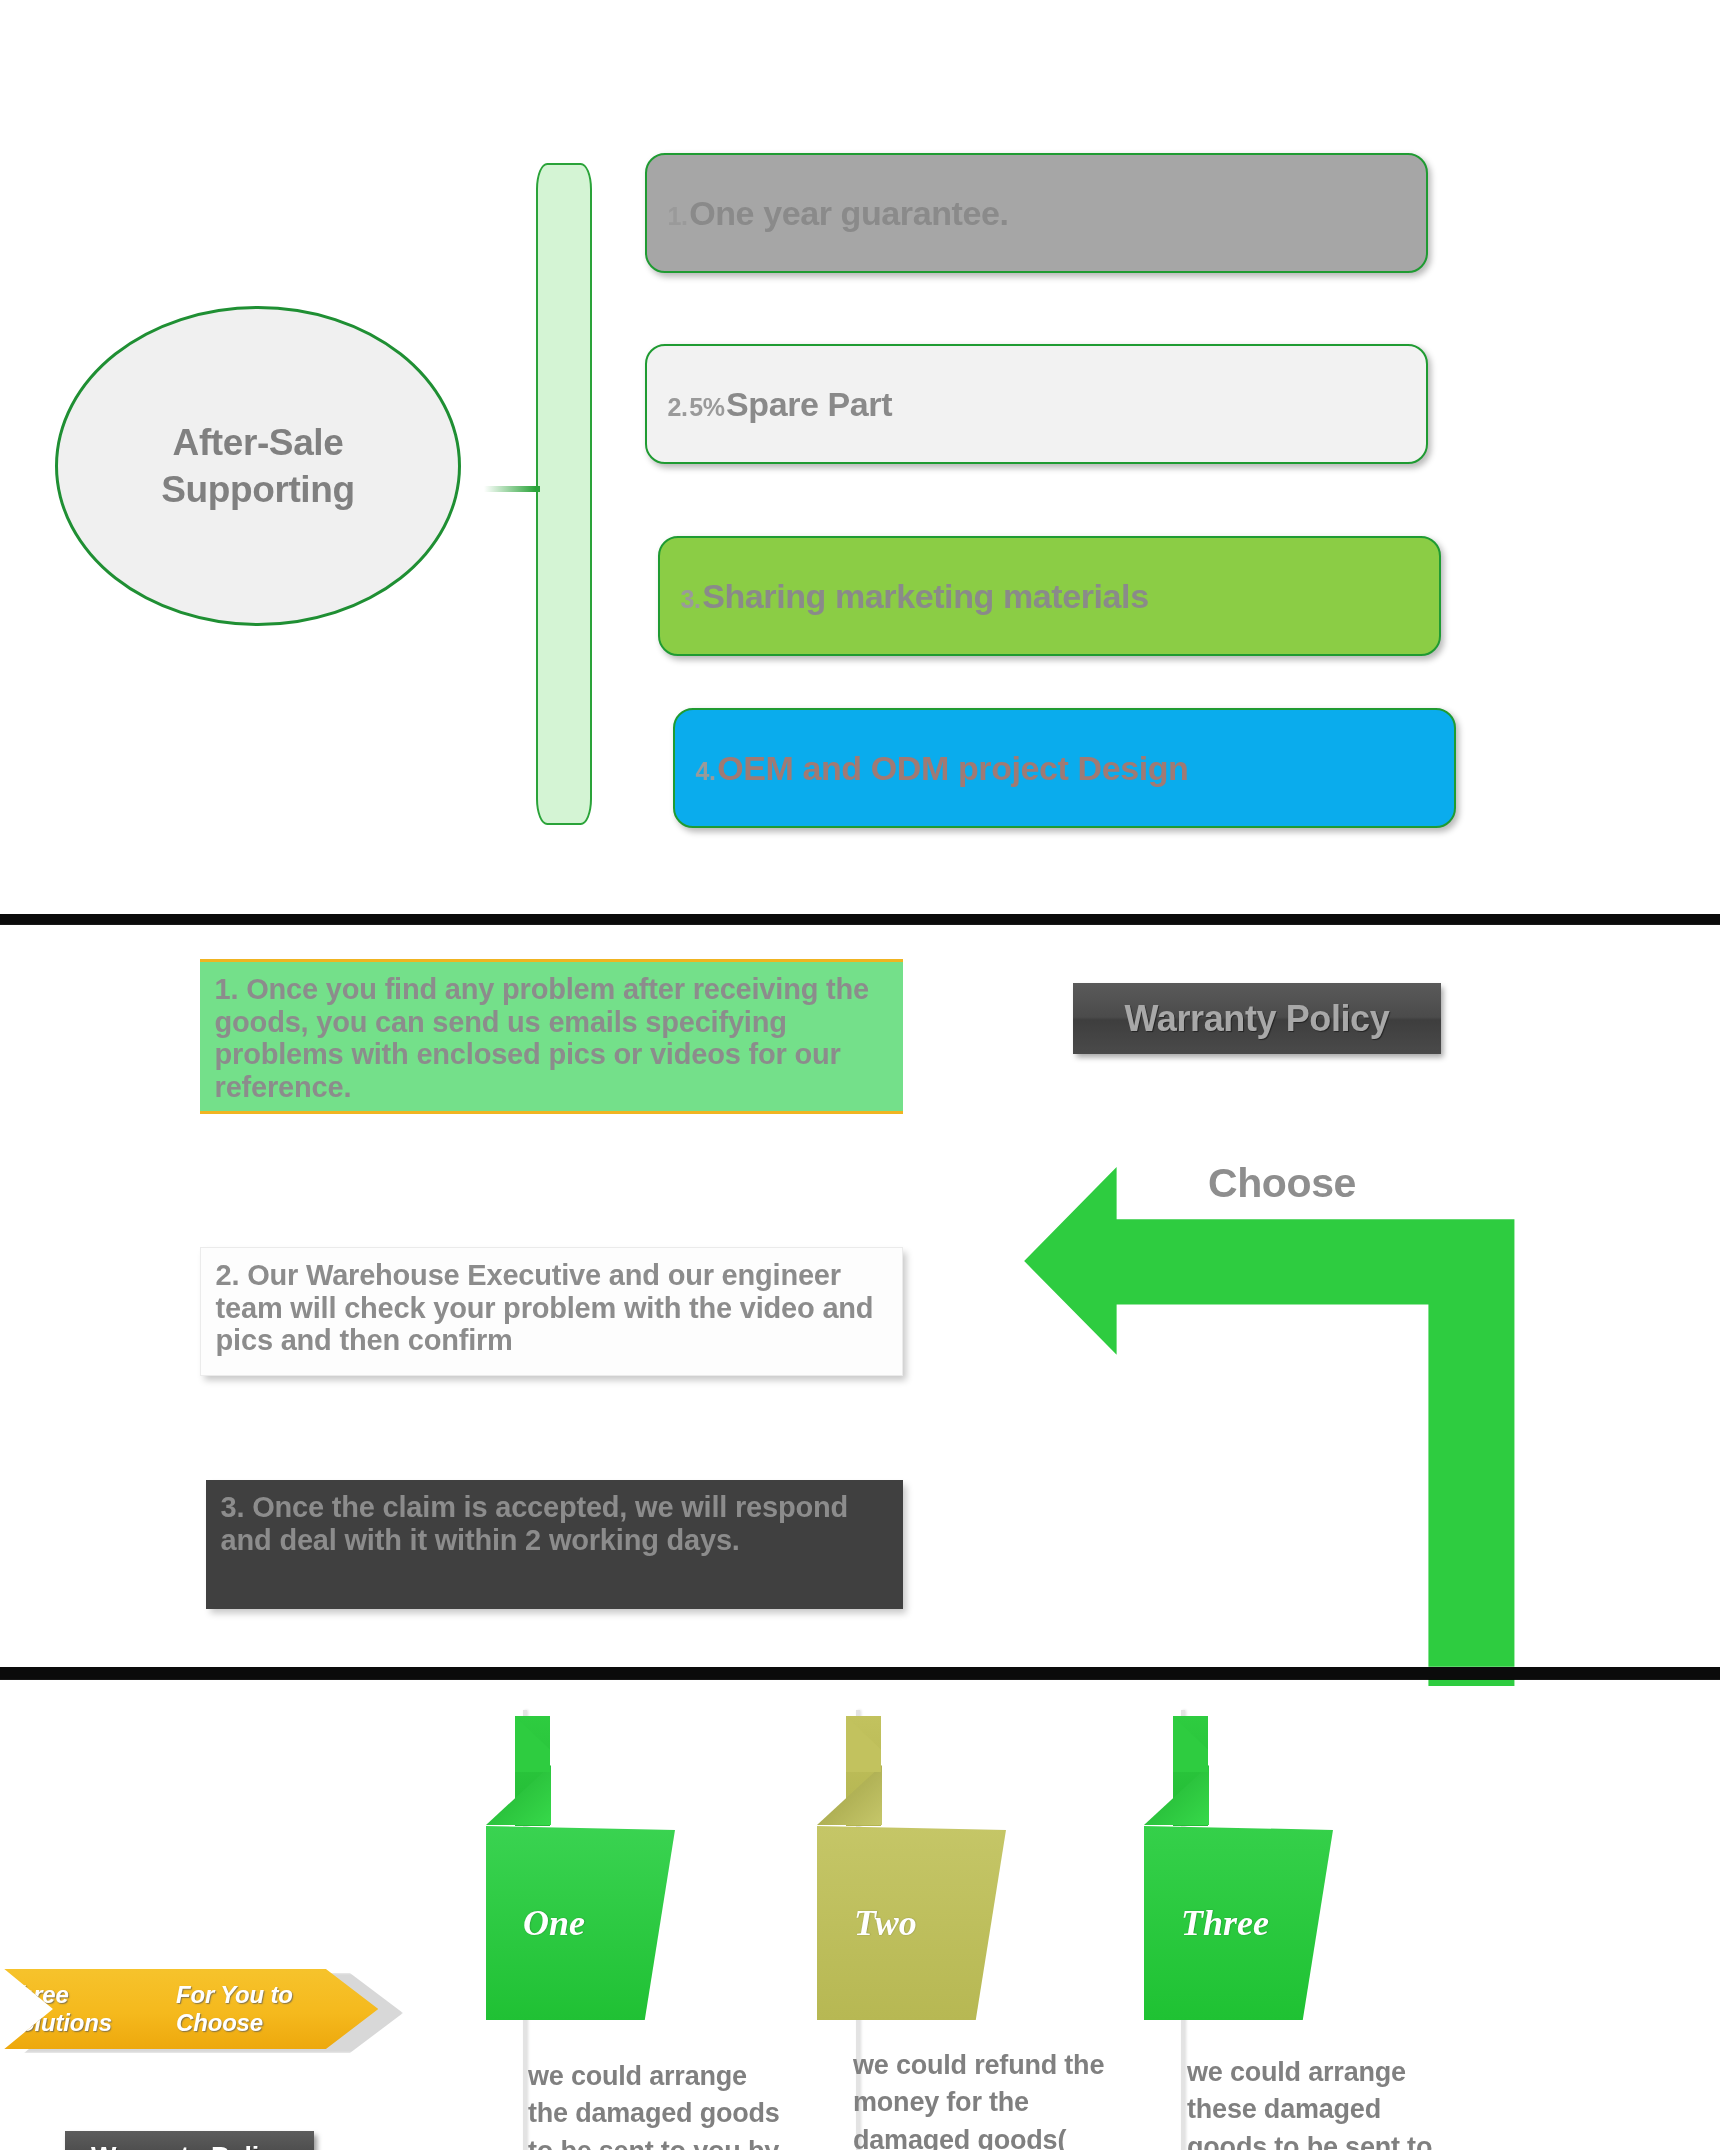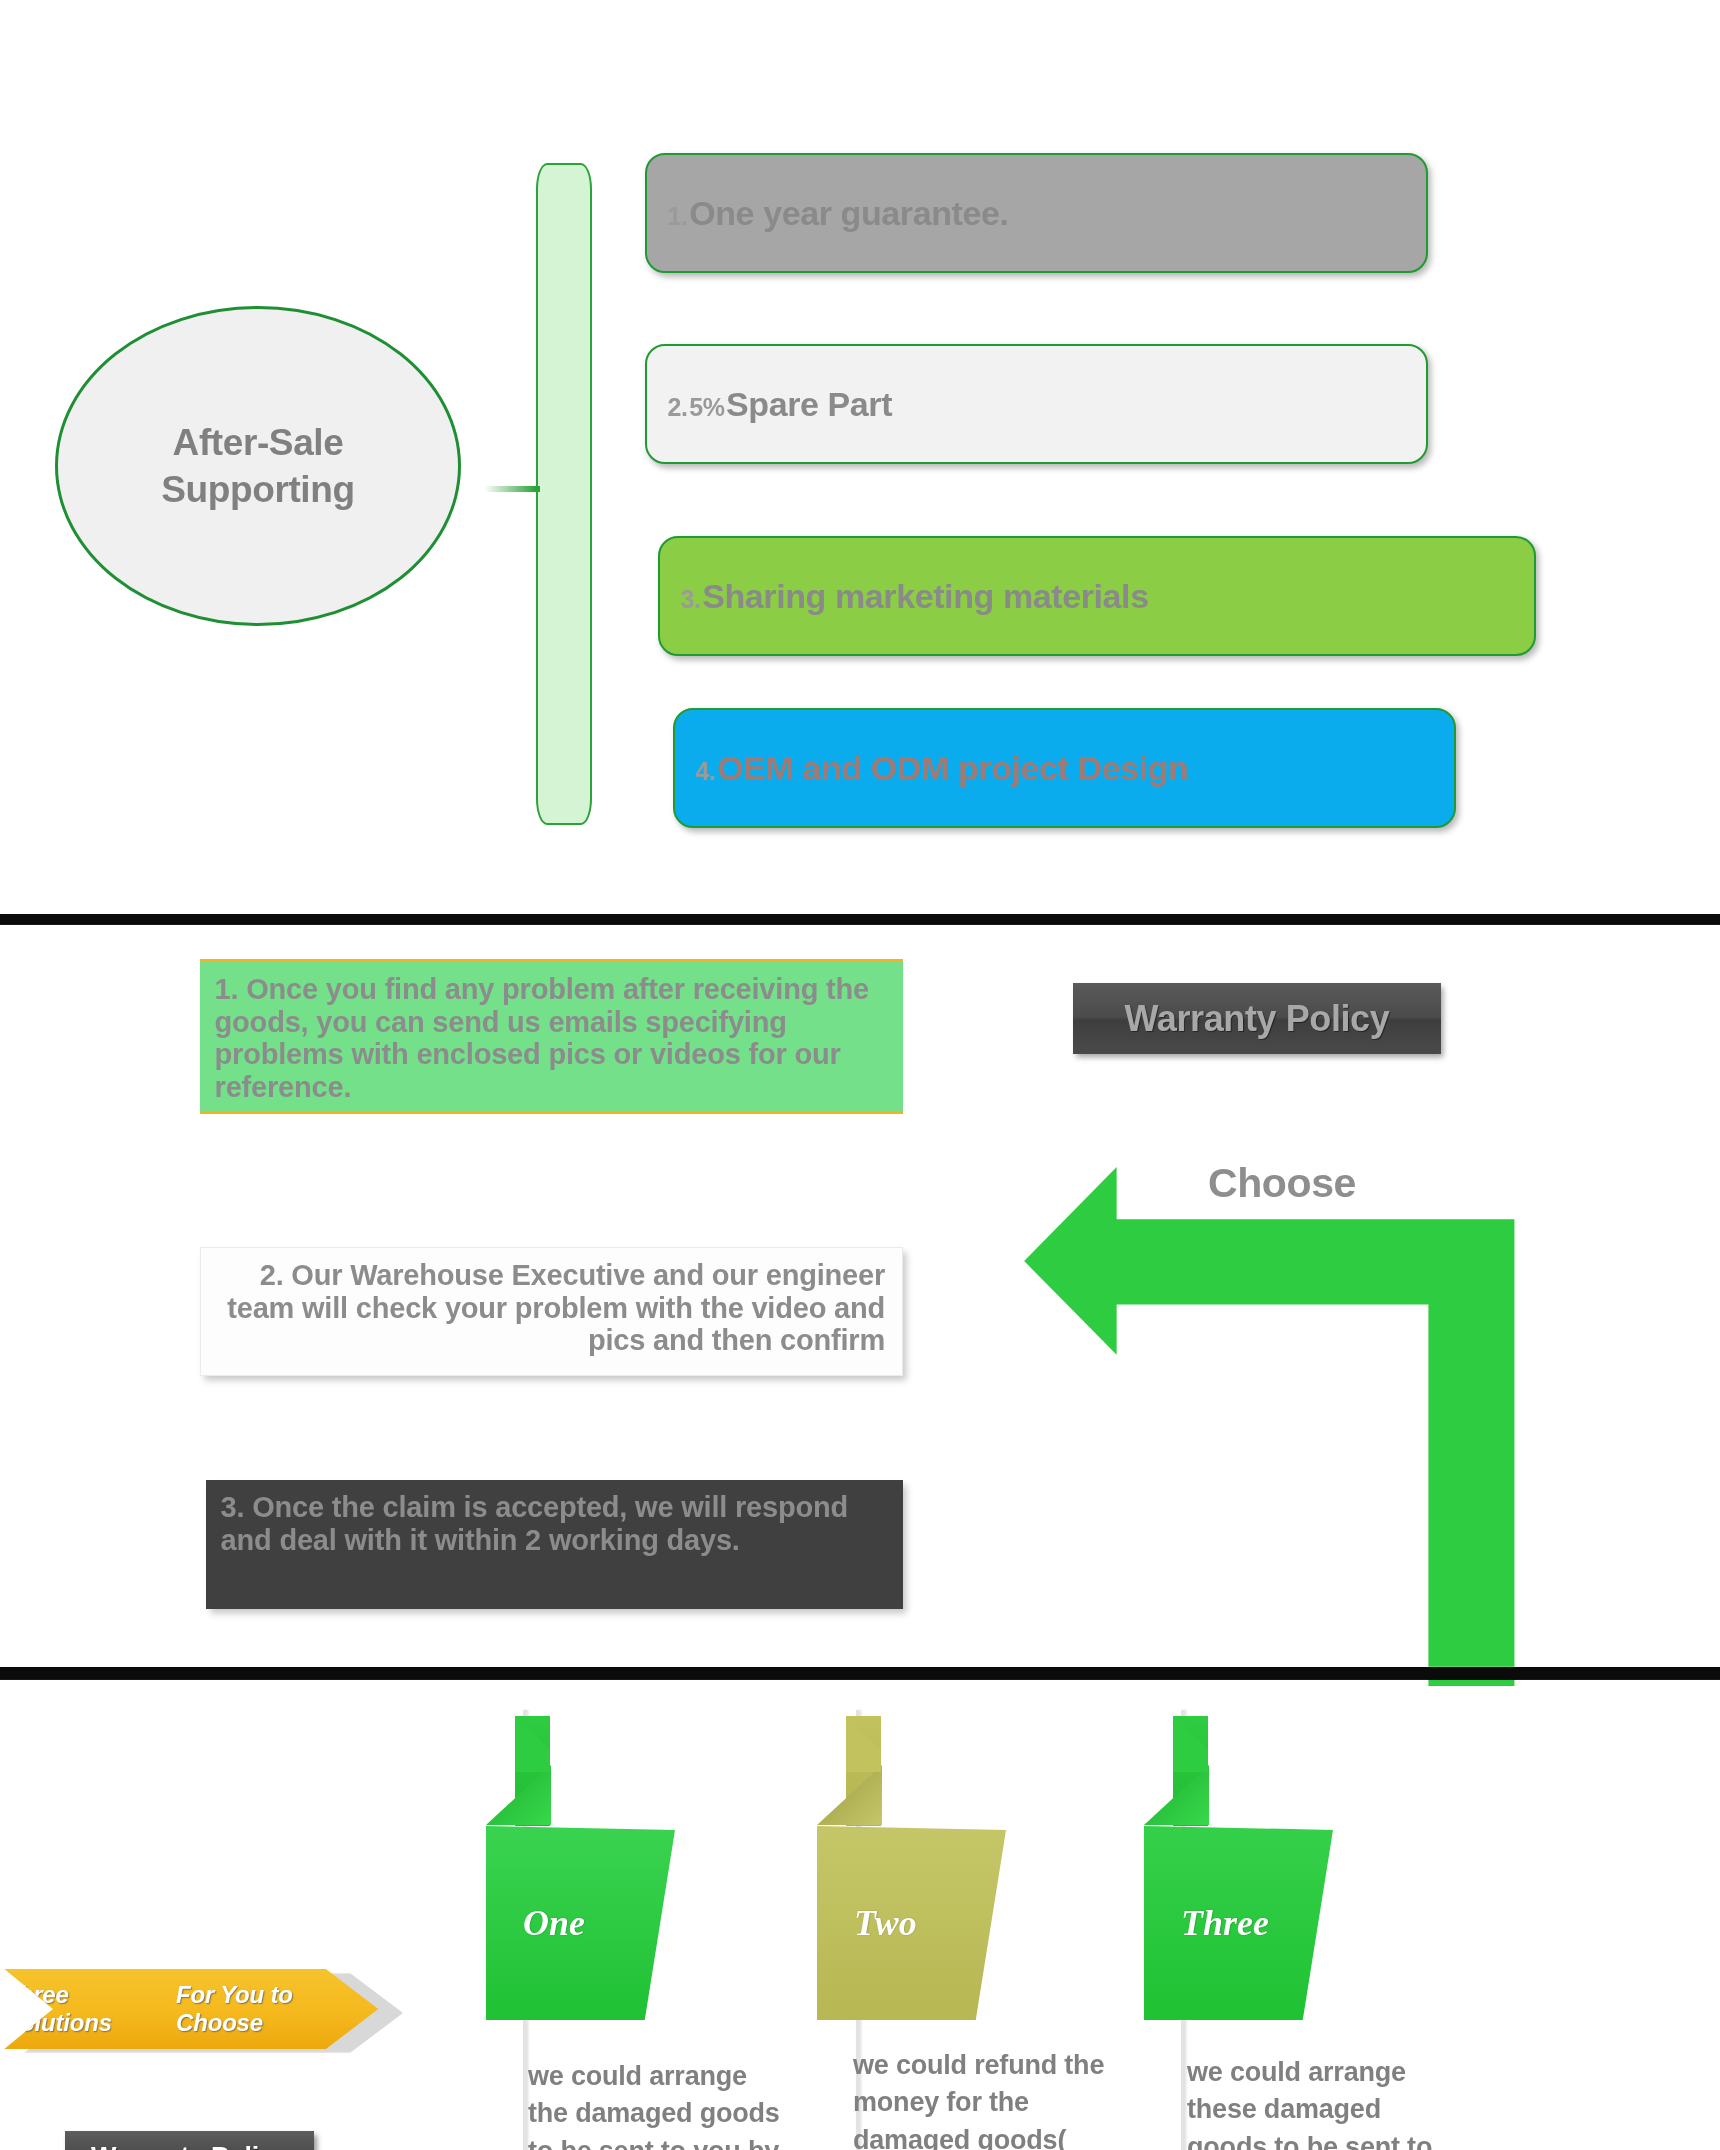--- a/index.html
+++ b/index.html
@@ -63,7 +63,7 @@
 
   .pill1{left:645px; top:153px;  width:783px; height:120px; background:#a6a6a6;}
   .pill2{left:645px; top:344px;  width:783px; height:120px; background:#f2f2f2;}
-  .pill3{left:658px; top:536px; width:878px; height:120px; background:#8bcd45;text-align:right;}
+  .pill3{left:658px; top:536px; width:783px; height:120px; background:#8bcd45;text-align:right;}
   .pill4{left:673px; top:708px; width:783px; height:120px; background:#0aaced;}
   .pill4 .txt{color:#a07a74;}
 

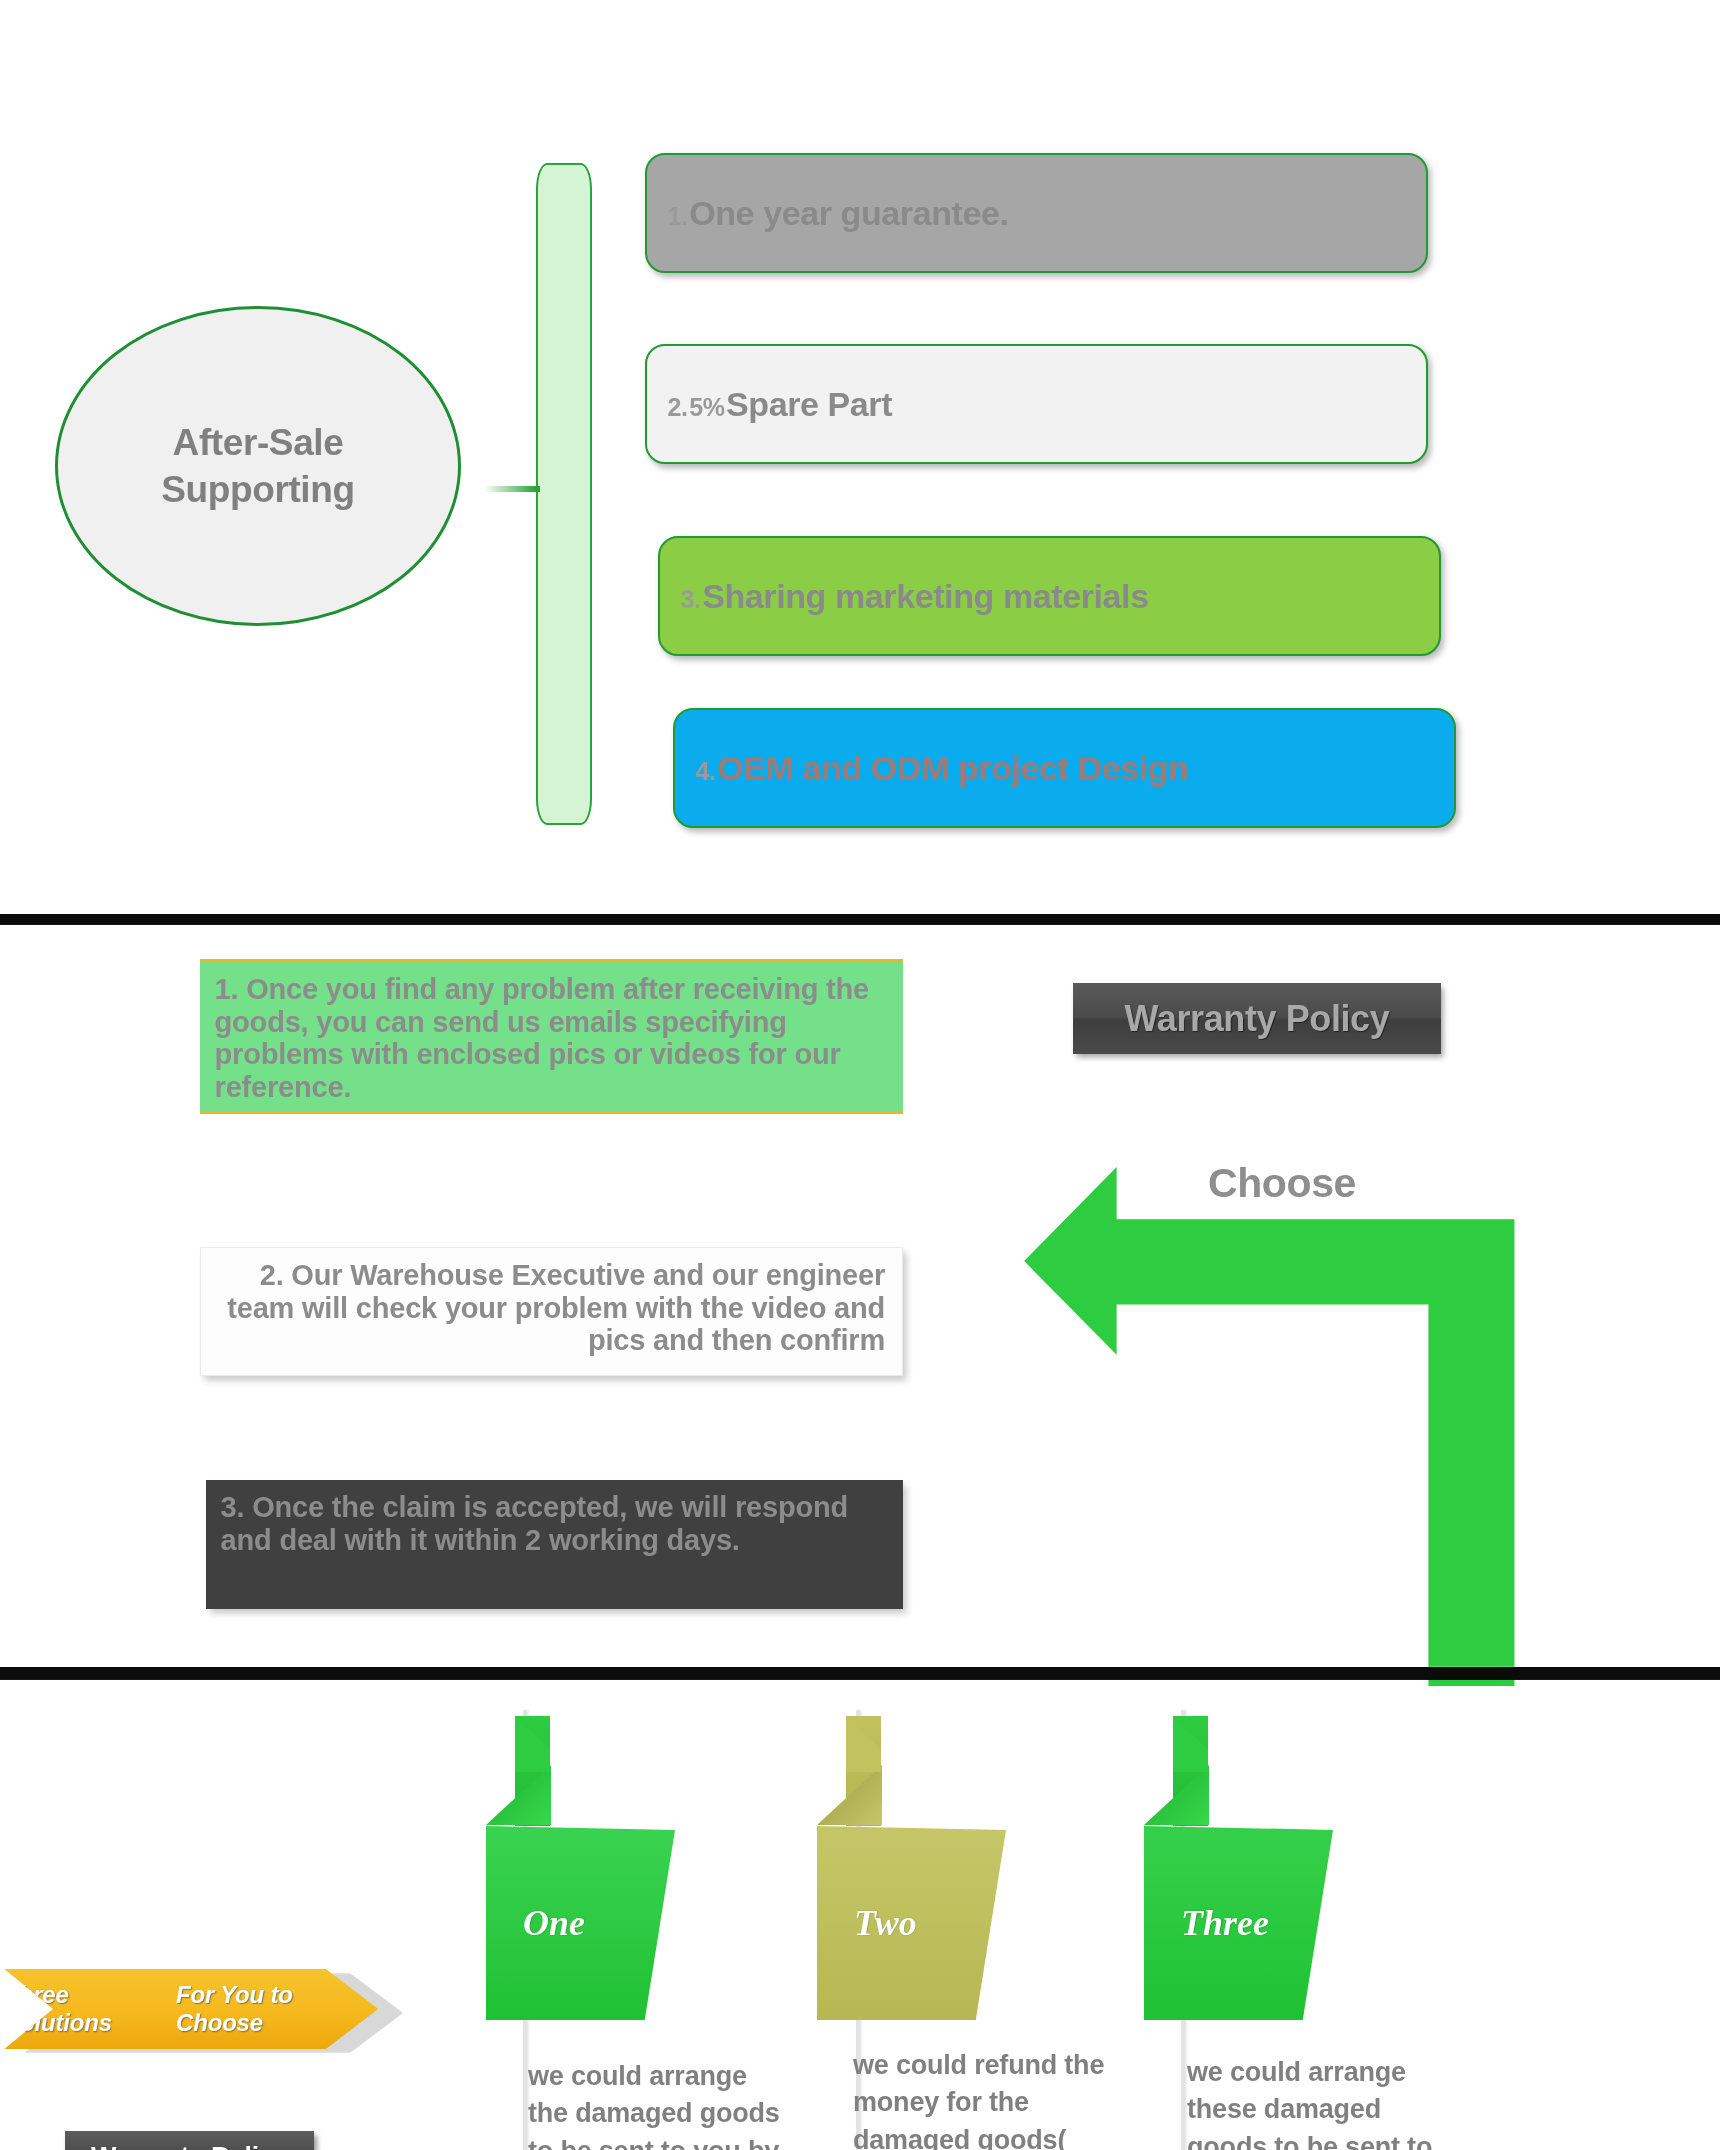--- a/index.html
+++ b/index.html
@@ -85,7 +85,6 @@
     background:#fdfdfd;
     border:0.9px solid #ebebeb;
     box-shadow:4.3px 5.2px 6.9px rgba(0,0,0,.22);
-    text-align:right;
   }
   .note-c{
     left:206px; top:1480px; width:697px; height:129px;

